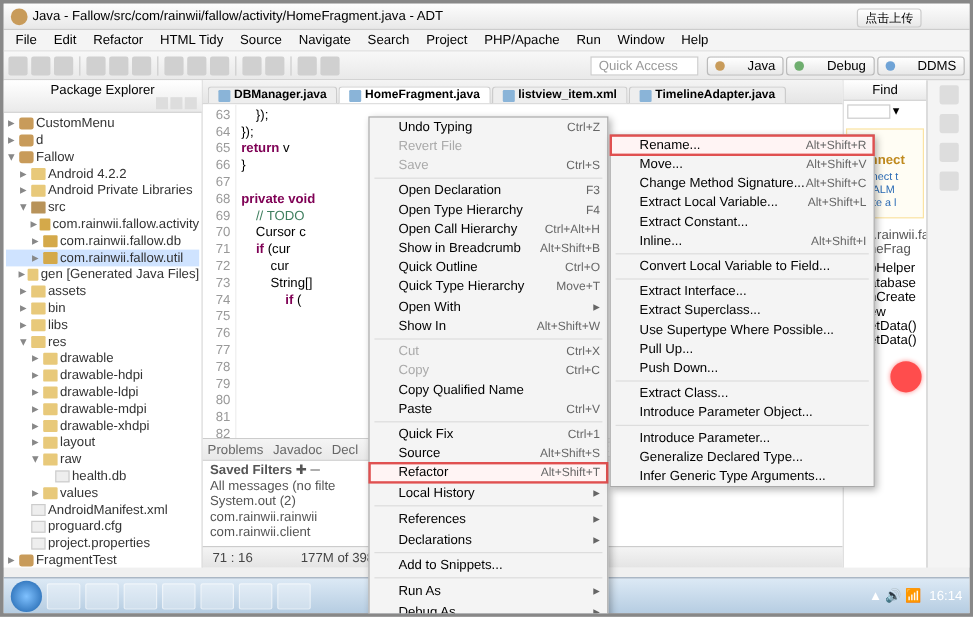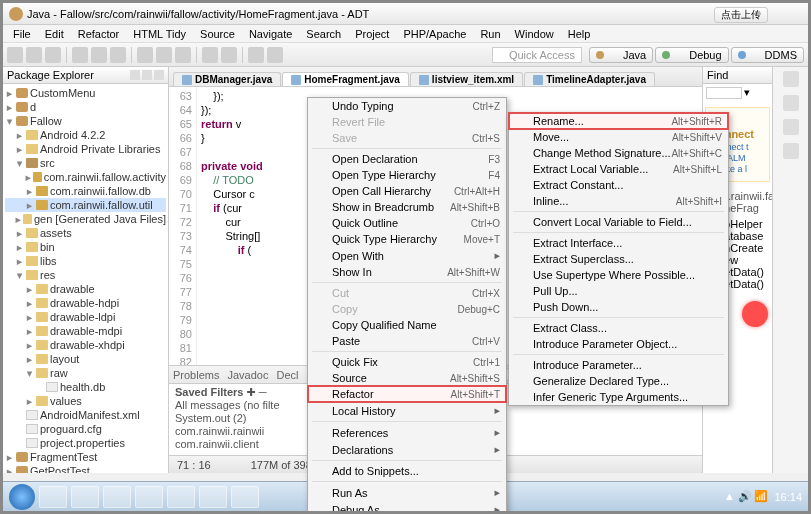--- a/index.html
+++ b/index.html
@@ -8,7 +8,7 @@
 .titlebar .icon { width: 14px; height: 14px; background: #c89b5a; border-radius: 50%; margin-right: 4px; }
 .menubar { background: #f4f4f4; height: 18px; display: flex; align-items: center; padding: 0 4px; gap: 2px; border-bottom: 1px solid #ddd; }
 .menubar span { padding: 1px 6px; cursor: default; }
-.toolbar { background: linear-gradient(#f8f8f8,#e9e9e9); height: 24px; display: flex; align-items: center; padding: 0 4px; gap: 3px; border-bottom: 1px solid #ccc; text-align: right; }
+.toolbar { background: linear-gradient(#f8f8f8,#e9e9e9); height: 24px; display: flex; align-items: center; padding: 0 4px; gap: 3px; border-bottom: 1px solid #ccc; }
 .toolbar .tbtn { width: 16px; height: 16px; background: #d0d0d0; border-radius: 2px; }
 .toolbar .sep { width: 1px; height: 16px; background: #ccc; margin: 0 2px; }
 .quick { margin-left: auto; border: 1px solid #ccc; background: #fff; padding: 1px 6px; color: #999; width: 90px; }

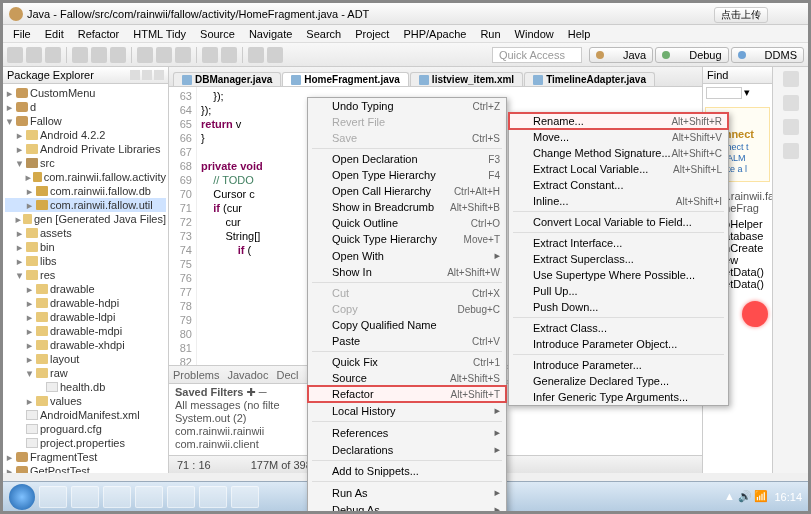--- a/index.html
+++ b/index.html
@@ -17,7 +17,7 @@
 .pb .dot { width: 8px; height: 8px; border-radius: 50%; }
 .main { display: flex; height: 406px; }
 .pkgexp { width: 166px; background: #fff; border-right: 1px solid #ccc; display: flex; flex-direction: column; }
-.view-hdr { background: linear-gradient(#fff,#eaeaea); border-bottom: 1px solid #ccc; padding: 2px 4px; display: flex; align-items: center; font-size: 10px; }
+.view-hdr { background: linear-gradient(#fff,#eaeaea); border-bottom: 1px solid #ccc; padding: 2px 4px; display: flex; align-items: center; font-size: 10px; flex-direction: column; }
 .view-hdr .vicons { margin-left: auto; display: flex; gap: 2px; }
 .view-hdr .vicons span { width: 10px; height: 10px; background: #ddd; }
 .tree { flex: 1; overflow: hidden; padding: 2px; font-size: 10px; line-height: 14px; color: #333; }

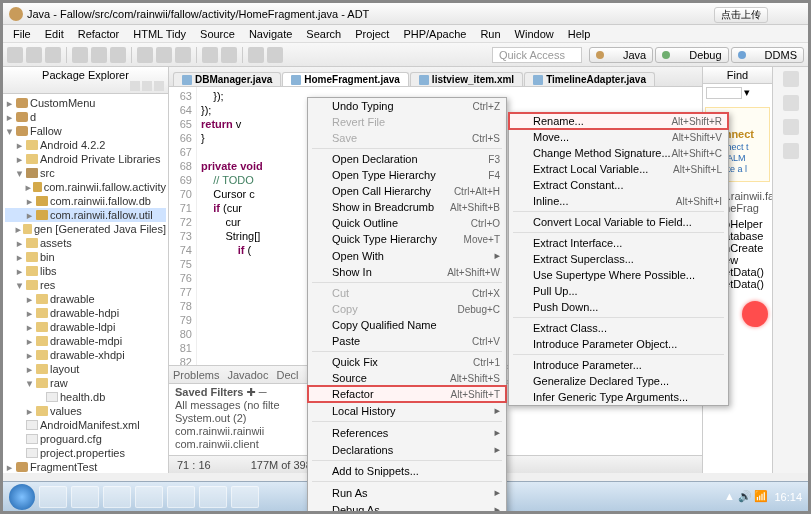--- a/index.html
+++ b/index.html
@@ -447,7 +447,7 @@
     </div>
     <div class="mi dis">
       <span>Copy</span>
-      <span class="sc">Debug+C</span>
+      <span class="sc">Ctrl+C</span>
     </div>
     <div class="mi">
       <span>Copy Qualified Name</span>

